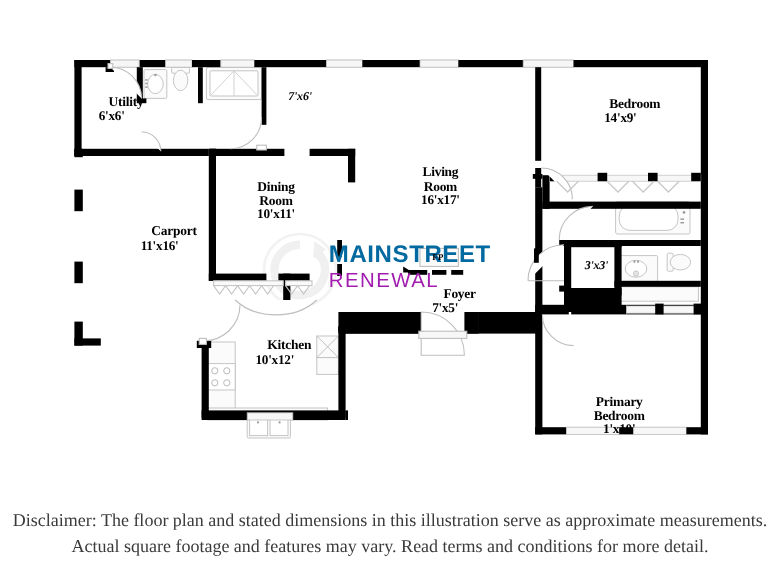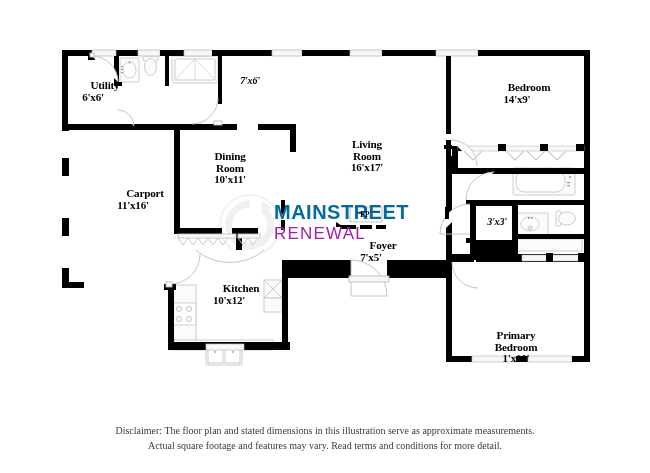--- a/index.html
+++ b/index.html
@@ -66,7 +66,7 @@
     width: 650px;
     text-align: center;
     font-family: "Liberation Serif", serif;
-    font-size: 10px;
+    font-size: 15px;
     color: #3a3a3a;
     line-height: 1.45;
   }

